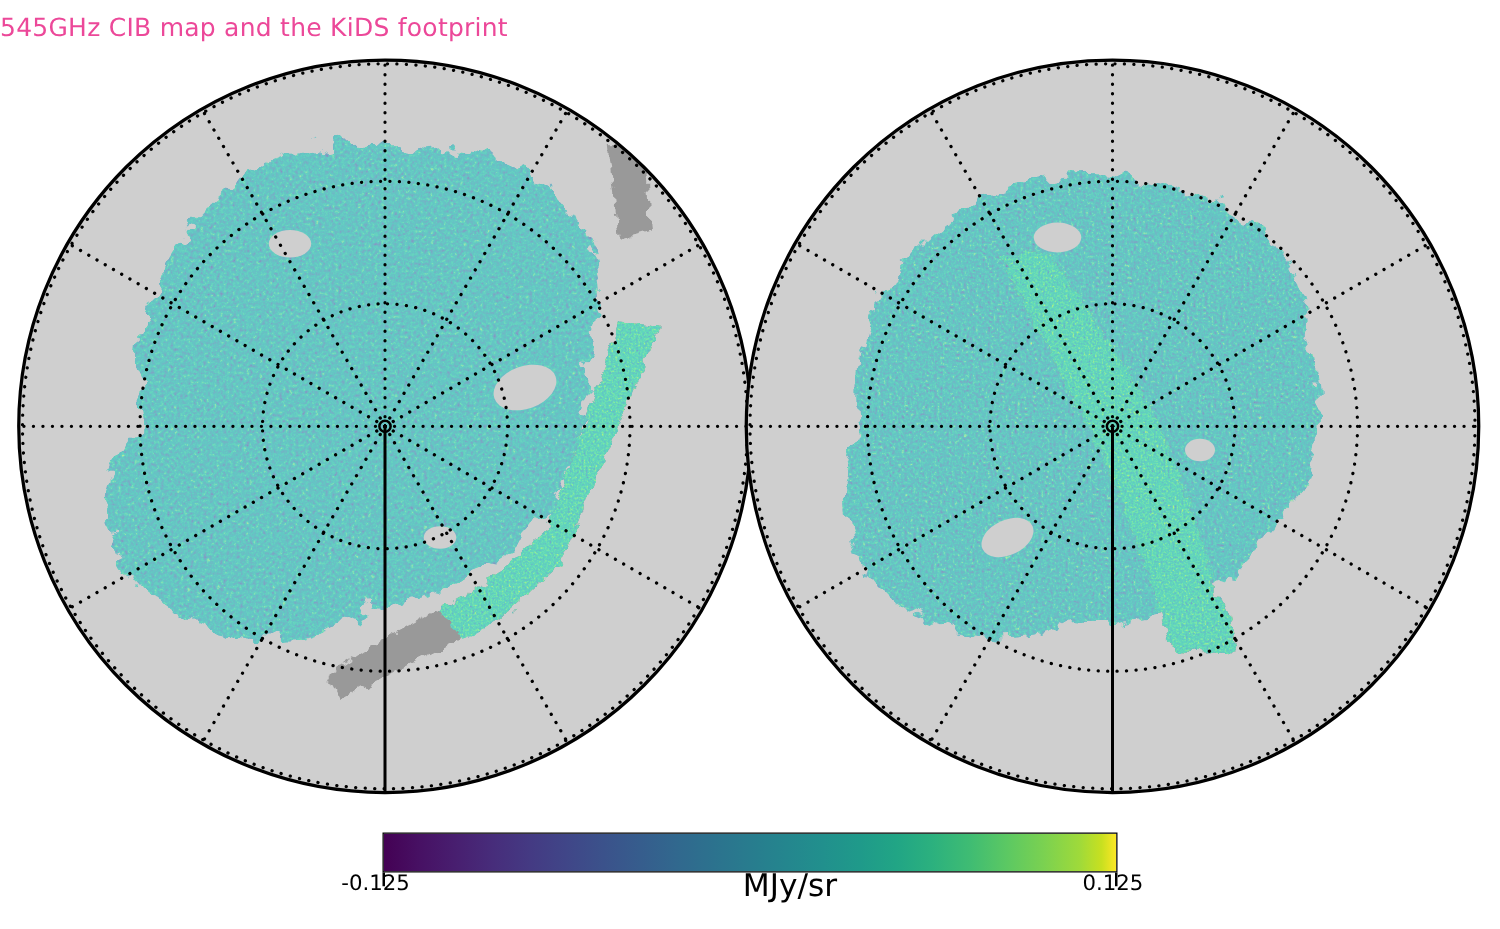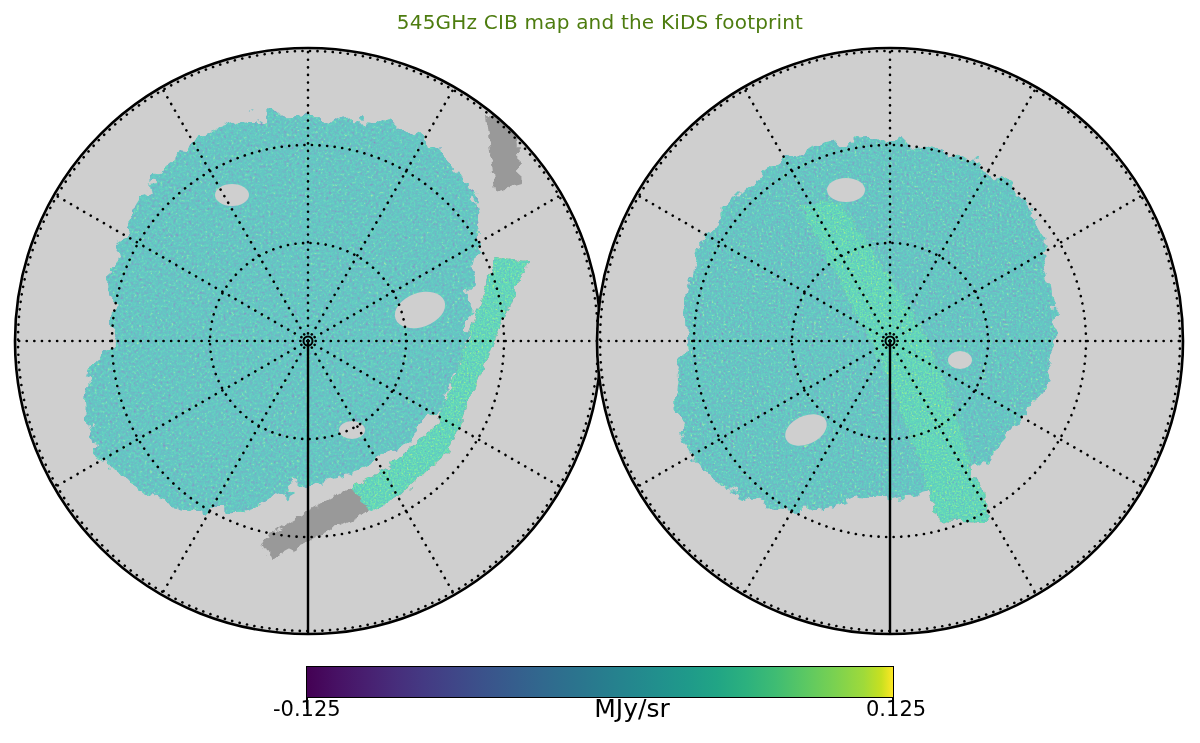--- a/index.html
+++ b/index.html
@@ -26,9 +26,8 @@
     left: 0;
     top: 10px;
     width: 1200px;
-    text-align: center;
     font-size: 20px;
-    color: #4d7c0f;
+    color: #ec4899;
     letter-spacing: 0.2px;
     font-family: "DejaVu Sans", sans-serif;
   }

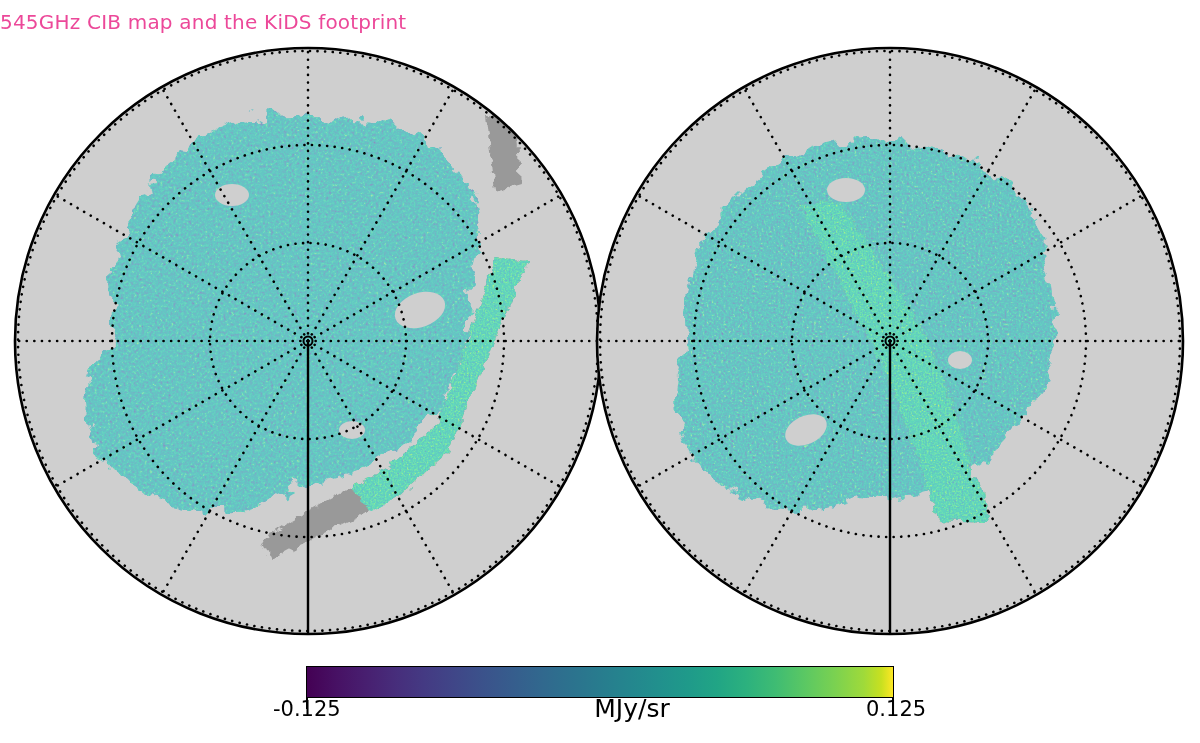--- a/index.html
+++ b/index.html
@@ -70,7 +70,7 @@
   .cb-label {
     position: absolute;
     top: 697px;
-    font-size: 21px;
+    font-size: 17px;
     color: #000000;
     white-space: nowrap;
   }

